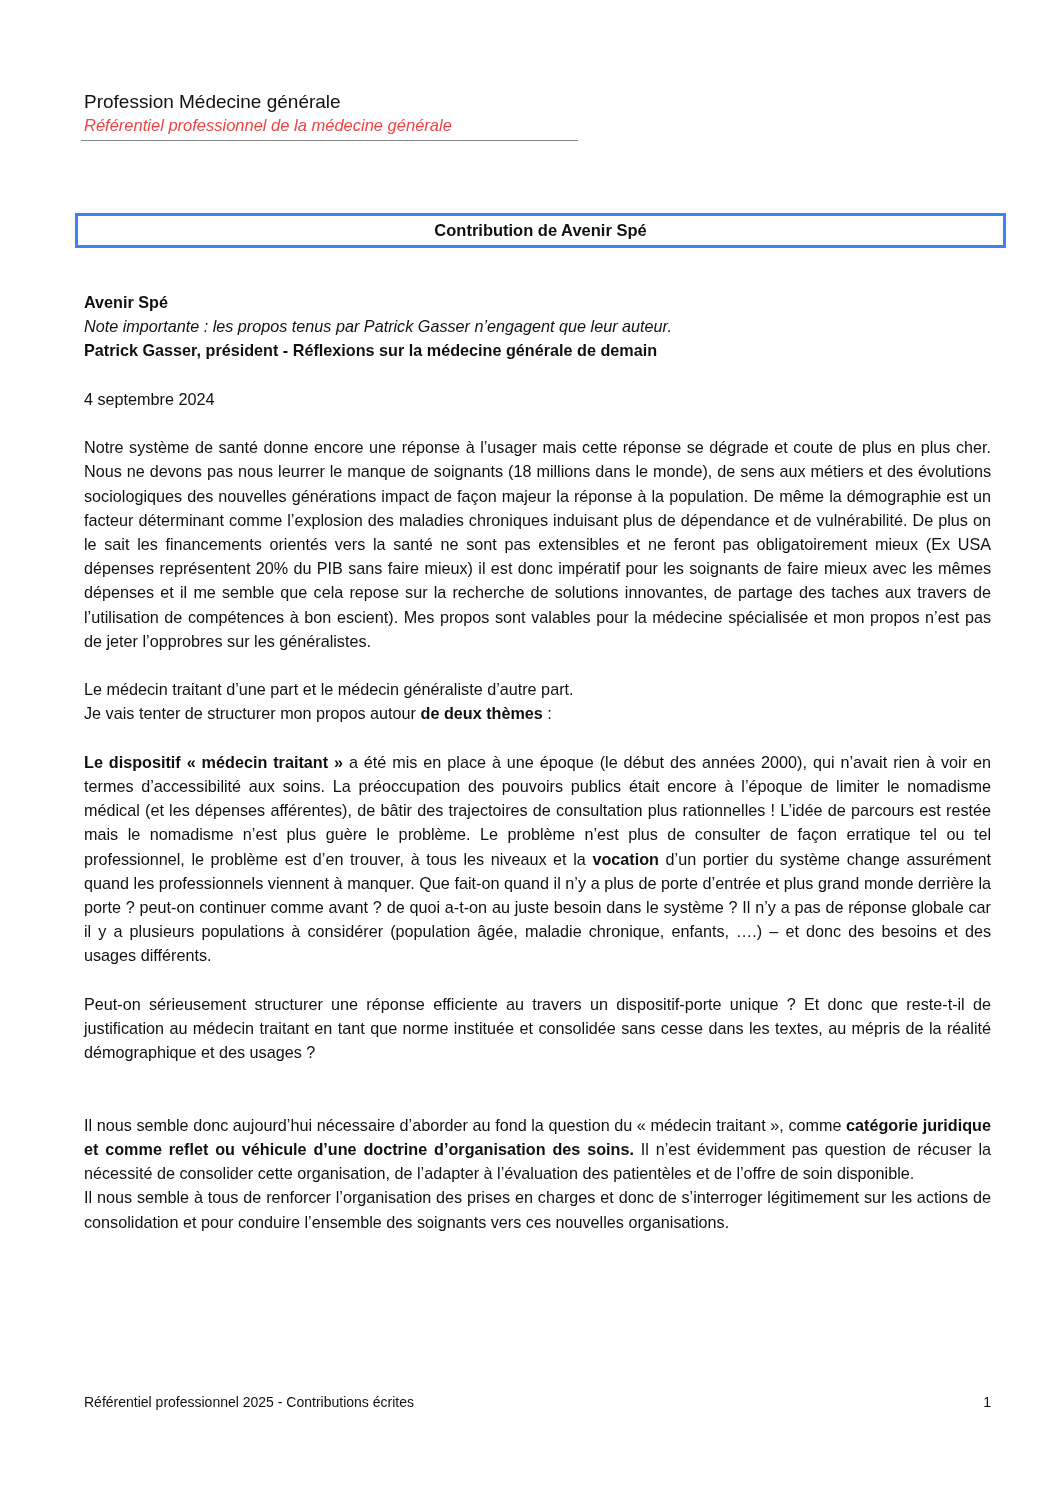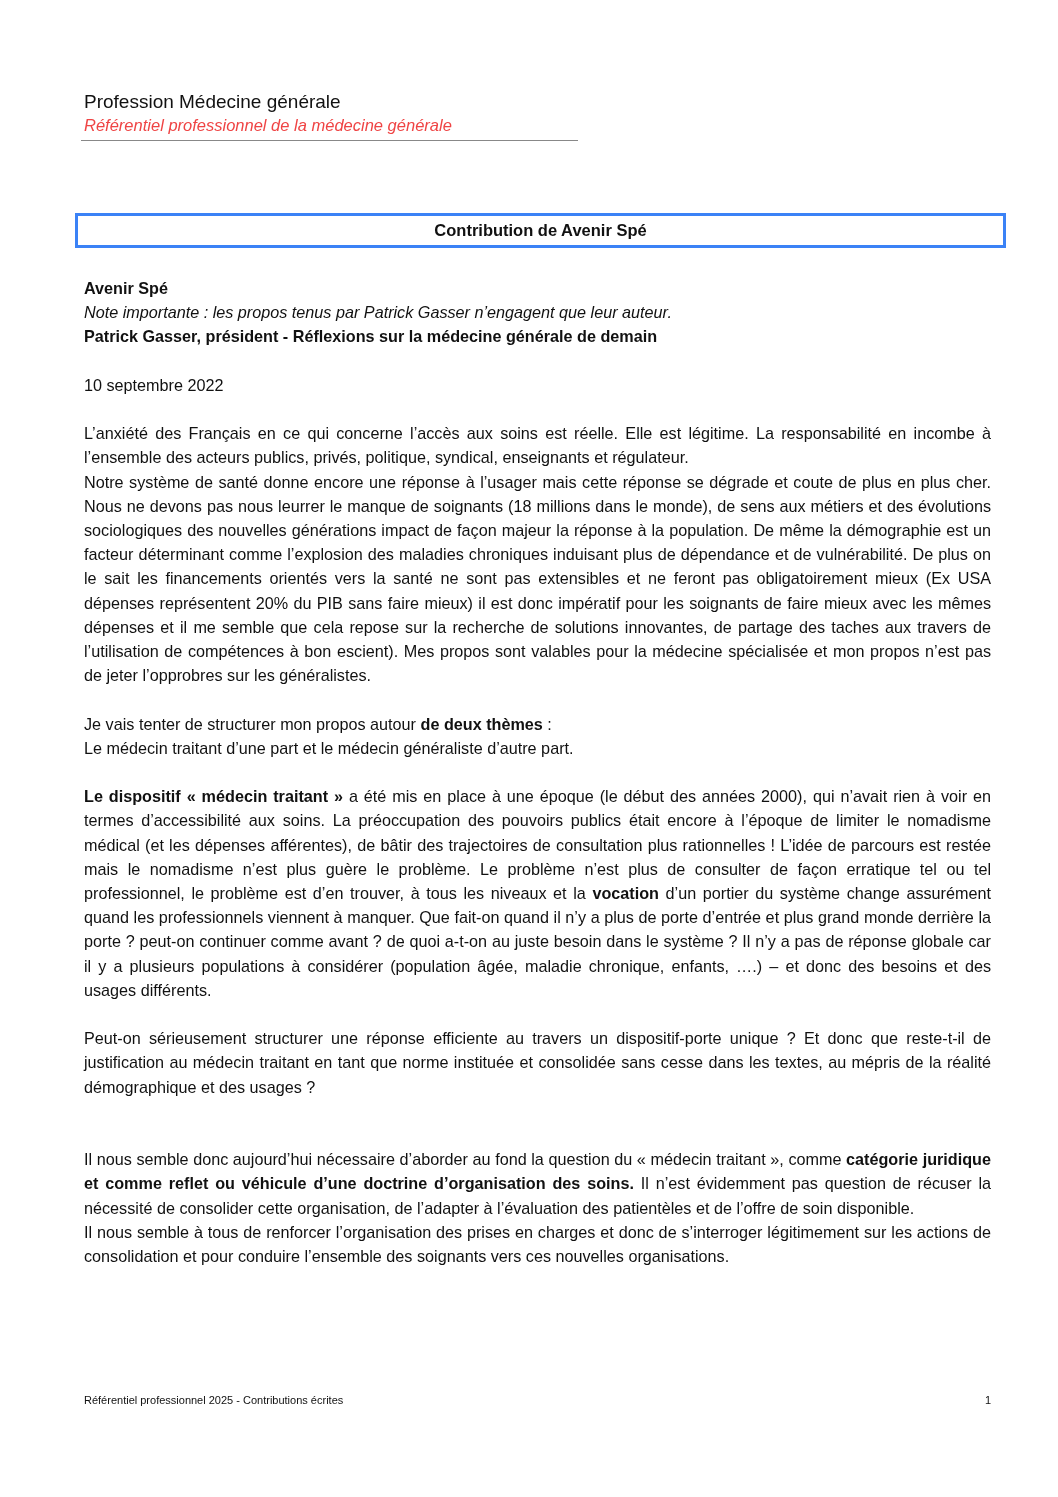--- a/index.html
+++ b/index.html
@@ -13,7 +13,7 @@
   .banner { position: absolute; left: 66px; top: 213px; width: 925px; height: 29px;
             border: 3px solid #3b82f6; text-align: center; font-weight: bold;
             font-size: 16.5px; line-height: 29px; }
-  .body { position: absolute; left: 75px; top: 276px; width: 907px;
+  .body { position: absolute; left: 75px; top: 290px; width: 907px;
           font-size: 16.2px; line-height: 24.2px; }
   .p { margin: 0; }
   .j { text-align: justify; text-align-last: left; }

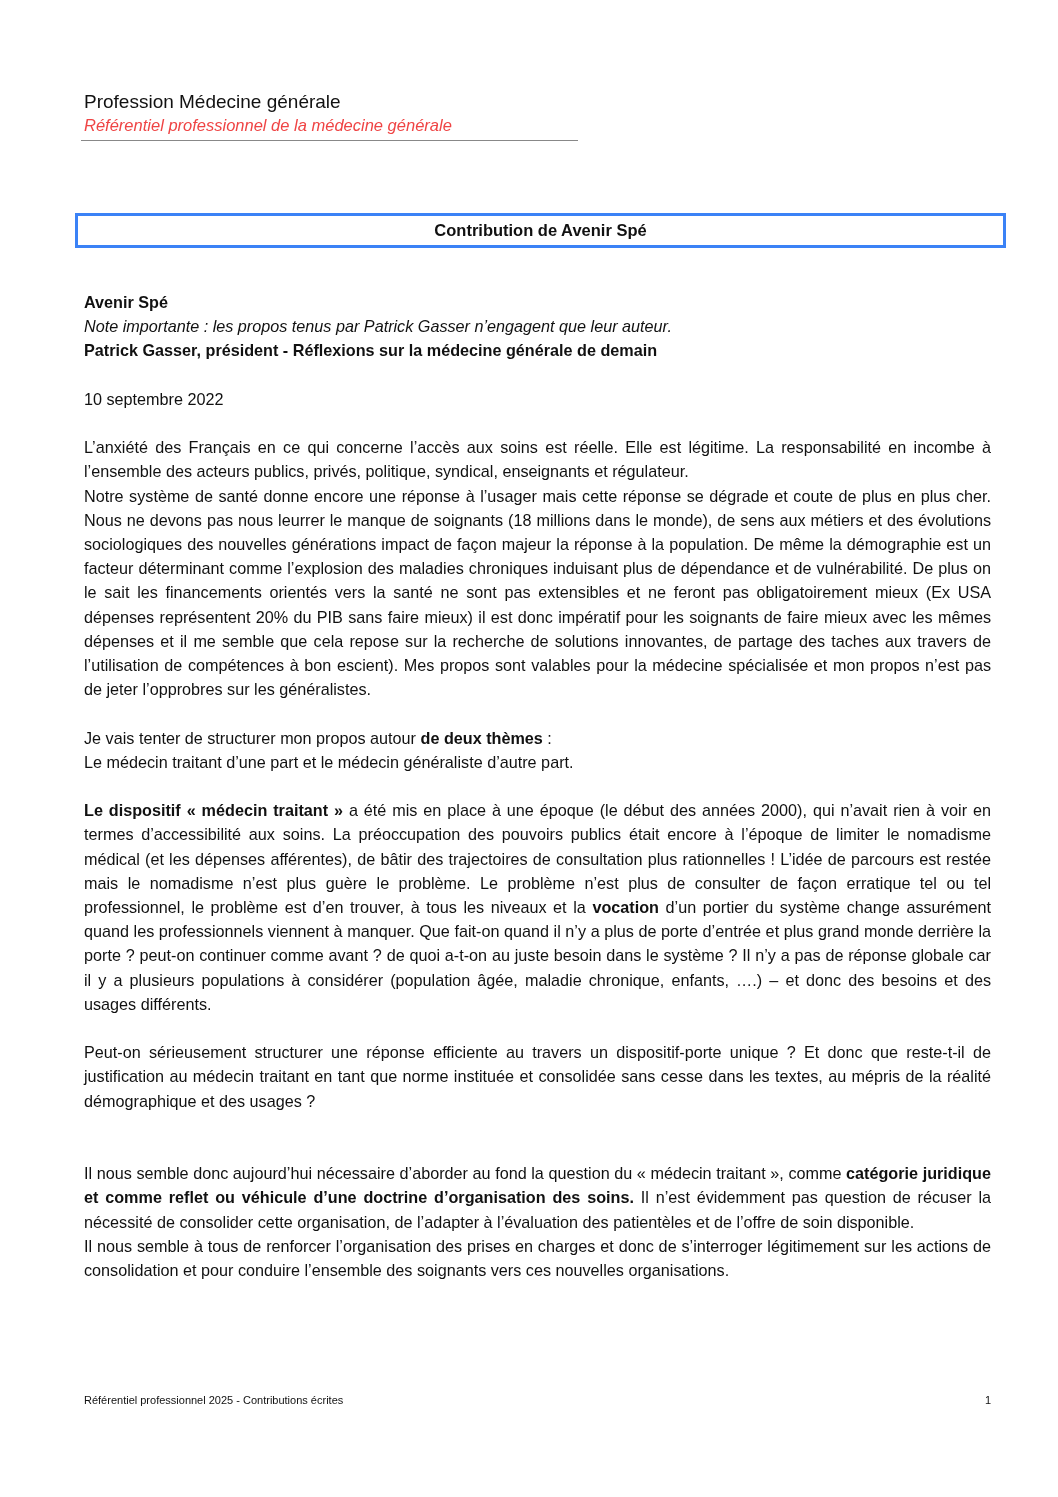--- a/index.html
+++ b/index.html
@@ -41,7 +41,7 @@
     <p class="p"><i>Note importante : les propos tenus par Patrick Gasser n’engagent que leur auteur.</i></p>
     <p class="p"><b>Patrick Gasser, président - Réflexions sur la médecine générale de demain</b></p>
     <div class="gap"></div>
-    <p class="p">10 septembre 2022</p>
+    <p class="p">4 septembre 2024</p>
     <div class="gap"></div>
 
     <p class="p j">L’anxiété des Français en ce qui concerne l’accès aux soins est réelle. Elle est légitime. La responsabilité en incombe à l’ensemble des acteurs publics, privés, politique, syndical, enseignants et régulateur.</p>

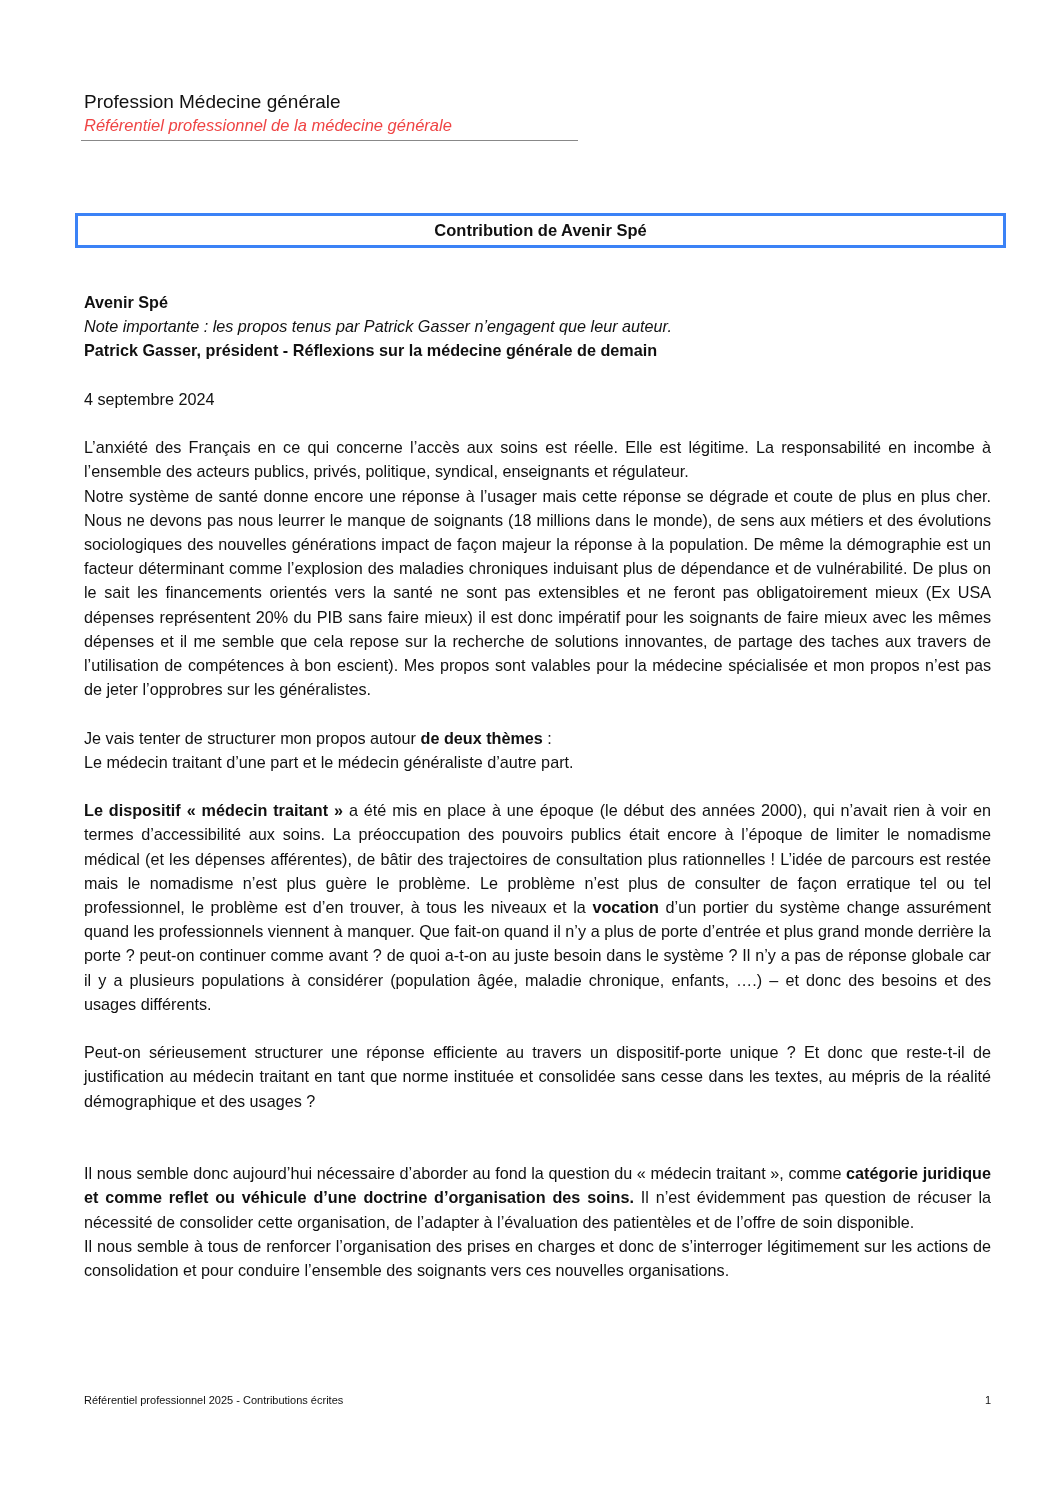--- a/index.html
+++ b/index.html
@@ -44,7 +44,6 @@
     <p class="p">4 septembre 2024</p>
     <div class="gap"></div>
 
-    <p class="p j">L’anxiété des Français en ce qui concerne l’accès aux soins est réelle. Elle est légitime. La responsabilité en incombe à l’ensemble des acteurs publics, privés, politique, syndical, enseignants et régulateur.</p>
     <p class="p j">Notre système de santé donne encore une réponse à l’usager mais cette réponse se dégrade et coute de plus en plus cher. Nous ne devons pas nous leurrer le manque de soignants (18 millions dans le monde), de sens aux métiers et des évolutions sociologiques des nouvelles générations impact de façon majeur la réponse à la population. De même la démographie est un facteur déterminant comme l’explosion des maladies chroniques induisant plus de dépendance et de vulnérabilité. De plus on le sait les financements orientés vers la santé ne sont pas extensibles et ne feront pas obligatoirement mieux (Ex USA dépenses représentent 20% du PIB sans faire mieux) il est donc impératif pour les soignants de faire mieux avec les mêmes dépenses et il me semble que cela repose sur la recherche de solutions innovantes, de partage des taches aux travers de l’utilisation de compétences à bon escient). Mes propos sont valables pour la médecine spécialisée et mon propos n’est pas de jeter l’opprobres sur les généralistes.</p>
     <div class="gap"></div>
 

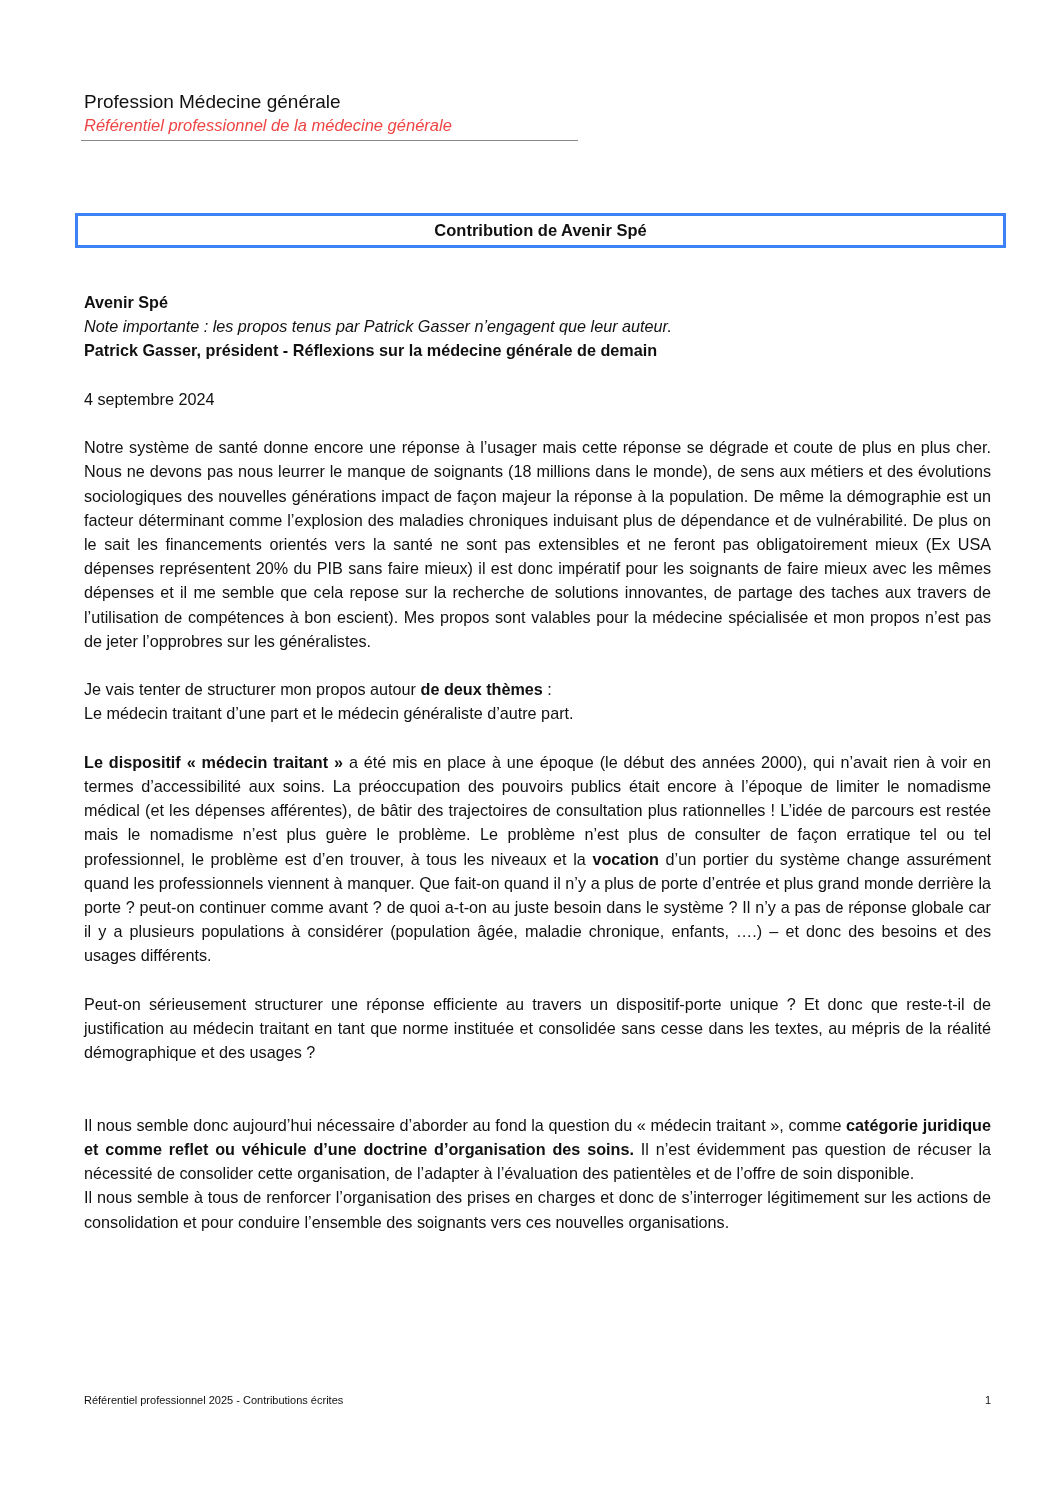--- a/index.html
+++ b/index.html
@@ -47,8 +47,8 @@
     <p class="p j">Notre système de santé donne encore une réponse à l’usager mais cette réponse se dégrade et coute de plus en plus cher. Nous ne devons pas nous leurrer le manque de soignants (18 millions dans le monde), de sens aux métiers et des évolutions sociologiques des nouvelles générations impact de façon majeur la réponse à la population. De même la démographie est un facteur déterminant comme l’explosion des maladies chroniques induisant plus de dépendance et de vulnérabilité. De plus on le sait les financements orientés vers la santé ne sont pas extensibles et ne feront pas obligatoirement mieux (Ex USA dépenses représentent 20% du PIB sans faire mieux) il est donc impératif pour les soignants de faire mieux avec les mêmes dépenses et il me semble que cela repose sur la recherche de solutions innovantes, de partage des taches aux travers de l’utilisation de compétences à bon escient). Mes propos sont valables pour la médecine spécialisée et mon propos n’est pas de jeter l’opprobres sur les généralistes.</p>
     <div class="gap"></div>
 
+    <p class="p">Le médecin traitant d’une part et le médecin généraliste d’autre part.</p>
     <p class="p"><span>Je vais tenter de structurer mon propos autour </span><b>de deux thèmes</b><span> :</span></p>
-    <p class="p">Le médecin traitant d’une part et le médecin généraliste d’autre part.</p>
     <div class="gap"></div>
 
     <p class="p j"><b>Le dispositif « médecin traitant »</b><span> a été mis en place à une époque (le début des années 2000), qui n’avait rien à voir en termes d’accessibilité aux soins. La préoccupation des pouvoirs publics était encore à l’époque de limiter le nomadisme médical (et les dépenses afférentes), de bâtir des trajectoires de consultation plus rationnelles ! L’idée de parcours est restée mais le nomadisme n’est plus guère le problème. Le problème n’est plus de consulter de façon erratique tel ou tel professionnel, le problème est d’en trouver, à tous les niveaux et la </span><b>vocation</b><span> d’un portier du système change assurément quand les professionnels viennent à manquer. Que fait-on quand il n’y a plus de porte d’entrée et plus grand monde derrière la porte ? peut-on continuer comme avant ? de quoi a-t-on au juste besoin dans le système ? Il n’y a pas de réponse globale car il y a plusieurs populations à considérer (population âgée, maladie chronique, enfants, ….) – et donc des besoins et des usages différents.</span></p>

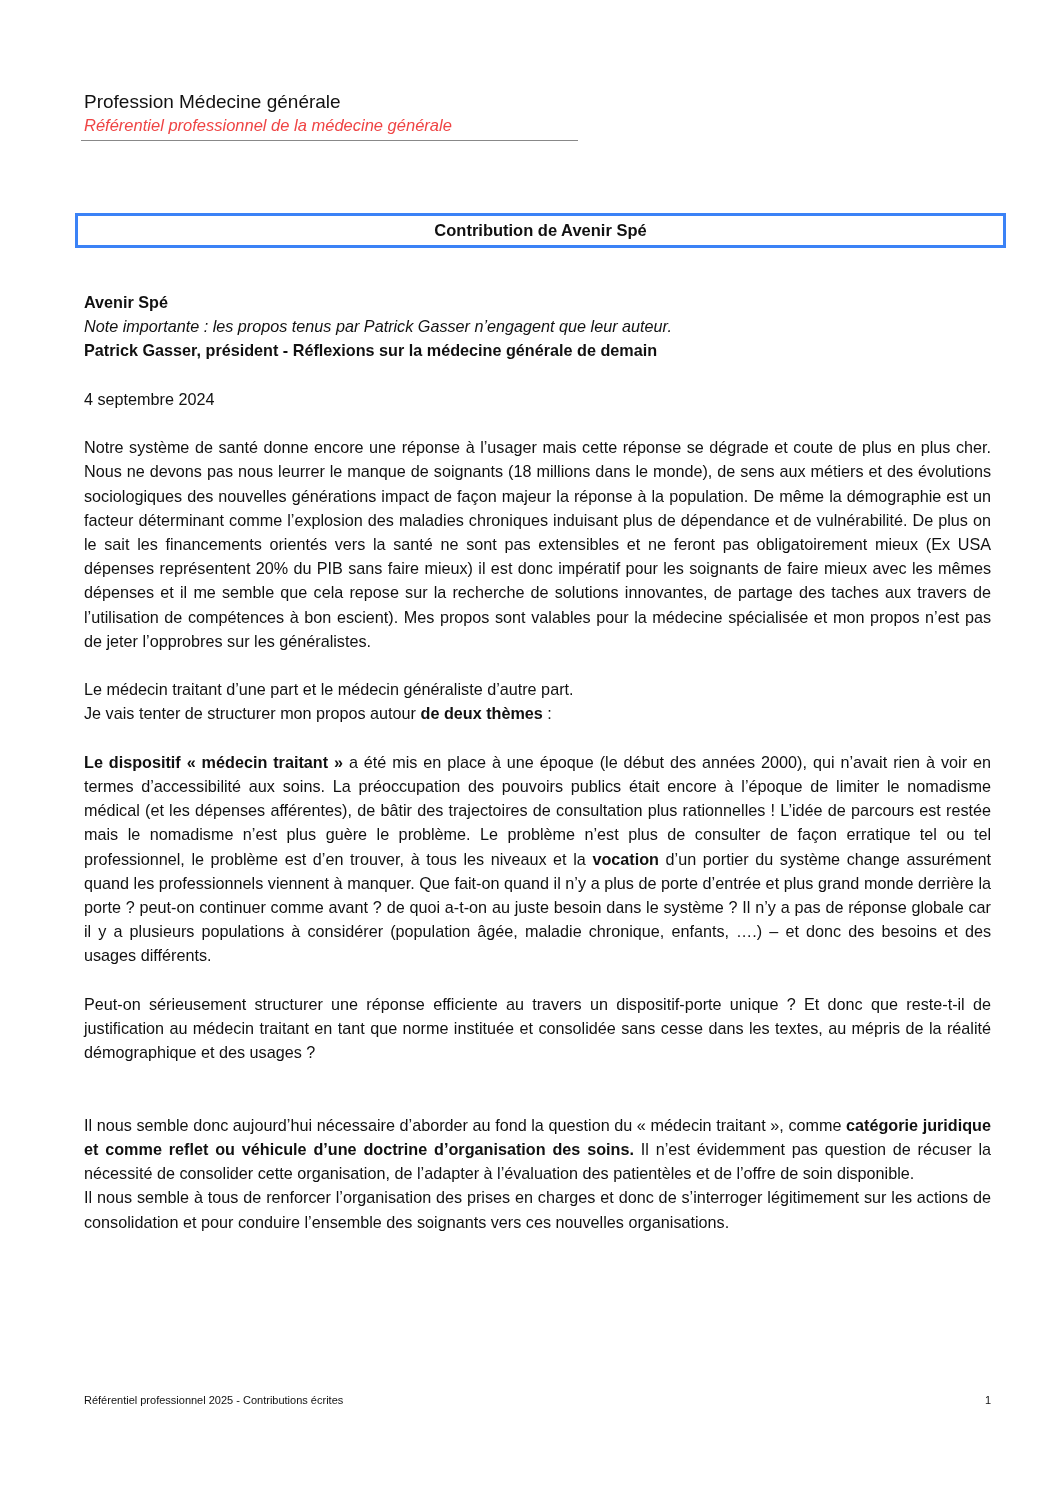--- a/index.html
+++ b/index.html
@@ -20,7 +20,7 @@
   .gap { height: 24.2px; }
   b { font-weight: bold; }
   i { font-style: italic; }
-  .footer { position: absolute; left: 75px; top: 1394px; width: 907px; font-size: 11px;
+  .footer { position: absolute; left: 75px; top: 1394px; width: 907px; font-size: 14px;
             display: flex; justify-content: space-between; color: #111; }
 </style>
 </head>

